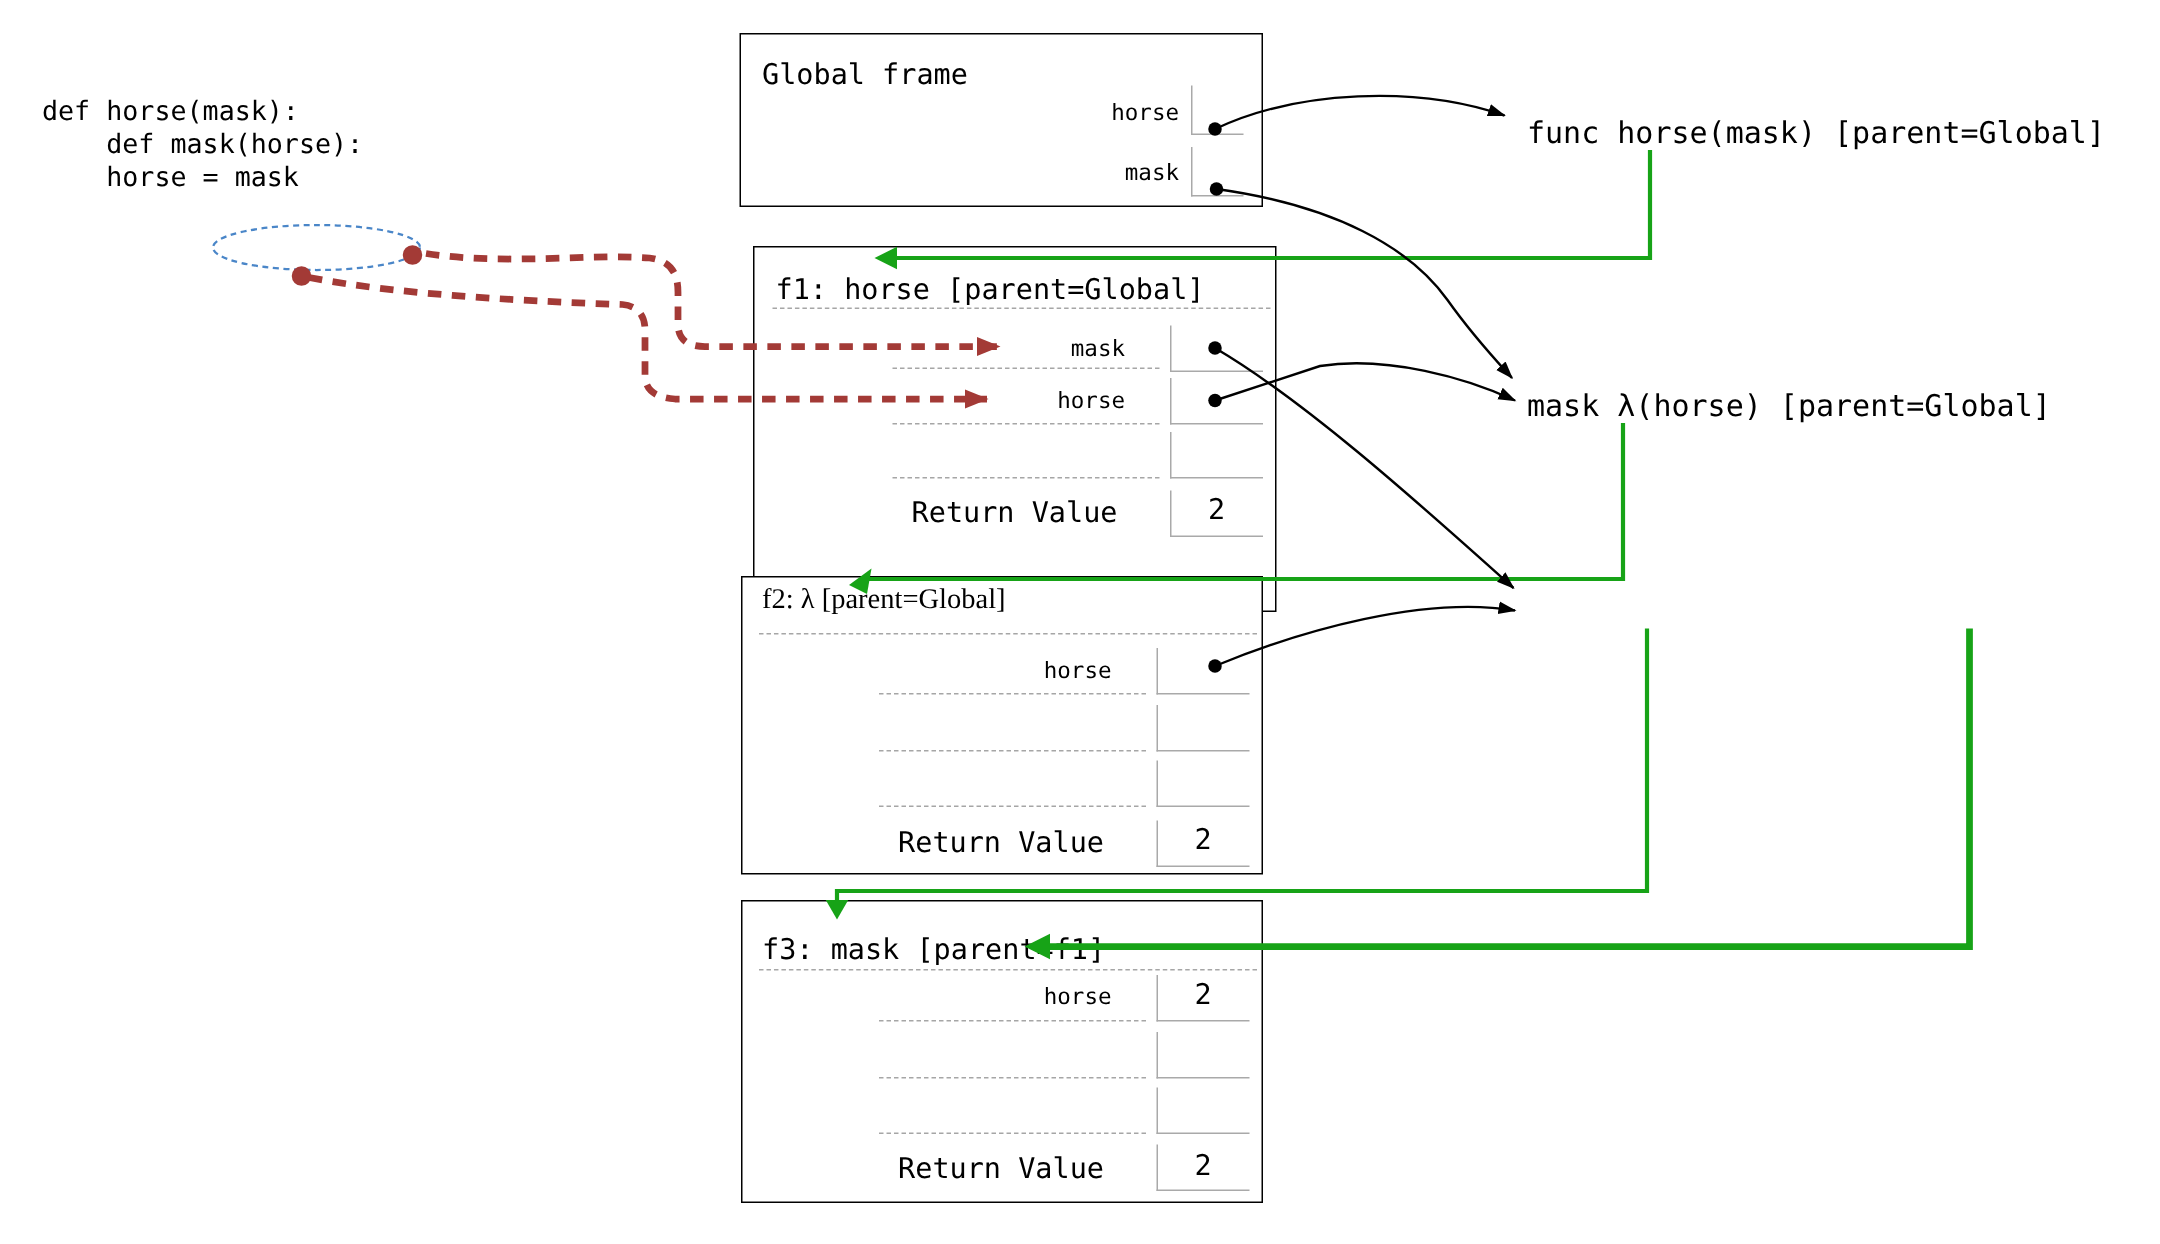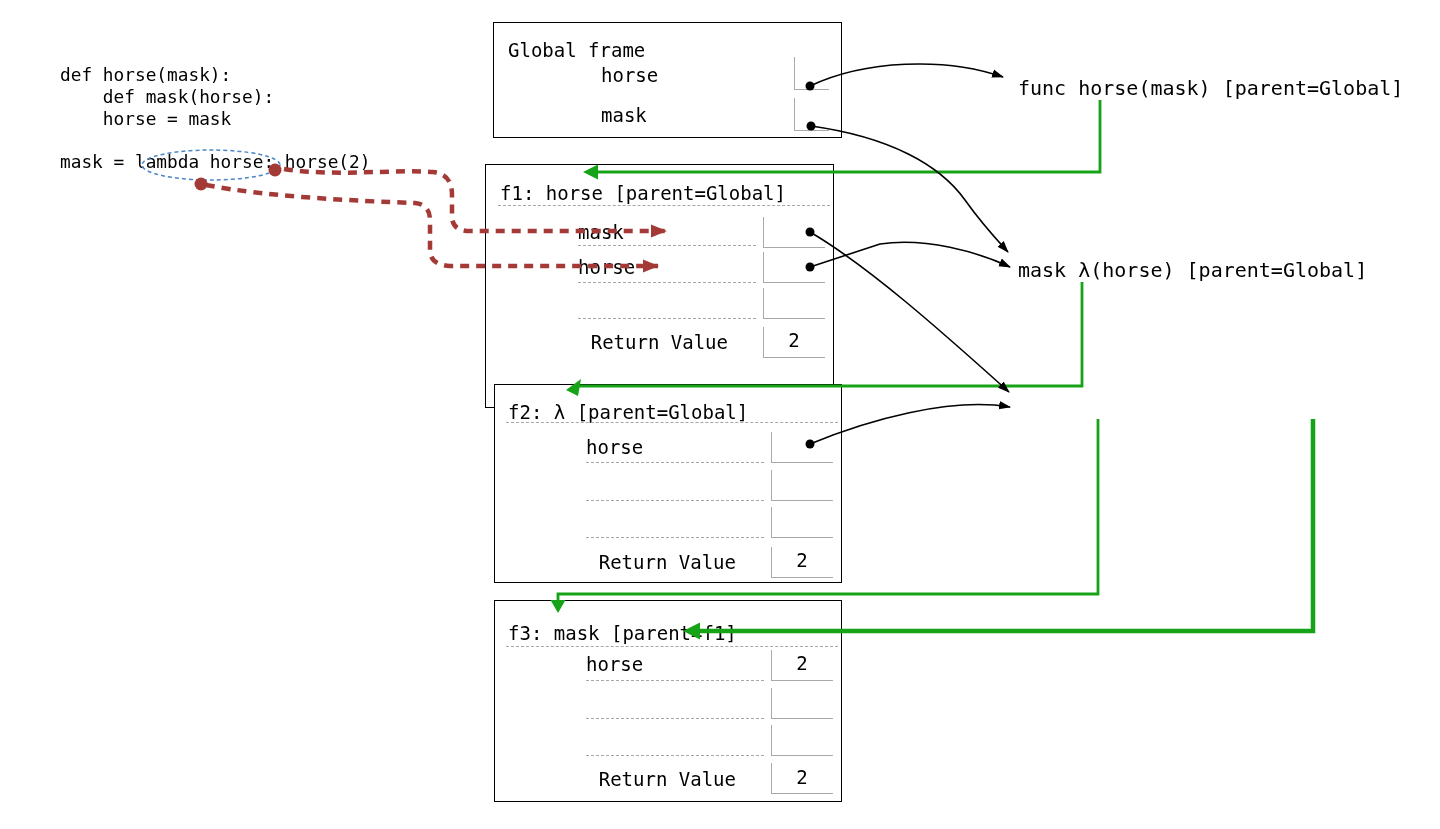--- a/index.html
+++ b/index.html
@@ -7,7 +7,7 @@
           font-family:"DejaVu Sans Mono","Liberation Mono",monospace;color:#000;}
 
   
-  .code{position:absolute;left:28px;top:64px;font-size:17.8px;margin-left:32px;}
+  .code{position:absolute;left:28px;top:64px;font-size:17.8px;}
   .code-line{white-space:pre;height:21.8px;line-height:21.8px;}
 
   

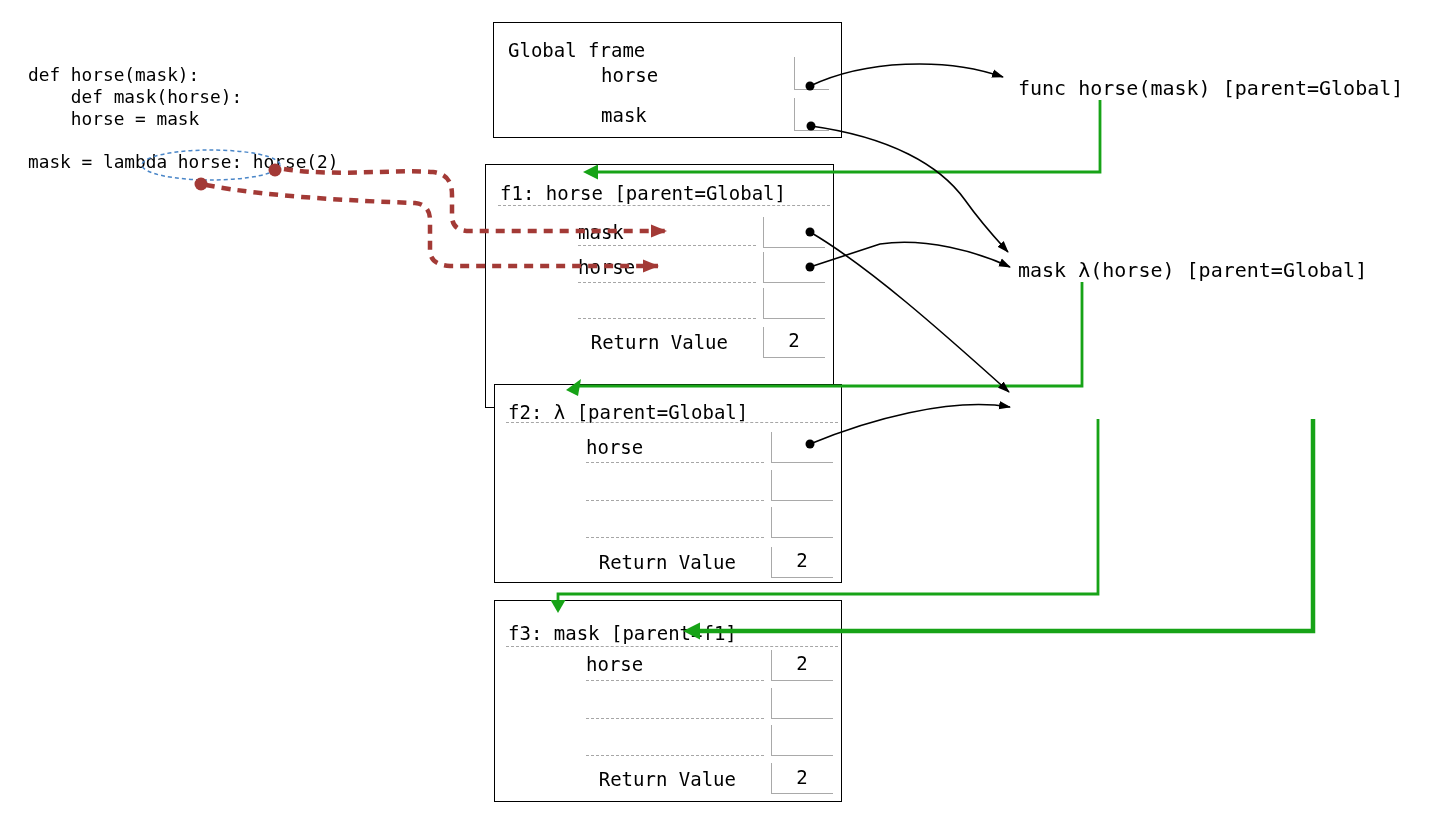--- a/index.html
+++ b/index.html
@@ -15,7 +15,7 @@
   .ftitle{position:absolute;font-size:19px;white-space:pre;}
   .tline{position:absolute;border-bottom:1.2px dashed #a6a6a6;height:0;}
   .rline{position:absolute;border-bottom:1.2px dashed #a6a6a6;height:0;}
-  .vname{position:absolute;font-size:19px;text-align:left;white-space:pre;height:22px;line-height:22px;}
+  .vname{position:absolute;font-size:15px;text-align:right;white-space:pre;height:22px;line-height:22px;}
   .vval{position:absolute;font-size:19px;text-align:center;height:22px;line-height:22px;}
   .slot{position:absolute;border-left:1.5px solid #a9a9a9;border-bottom:1.5px solid #a9a9a9;box-sizing:border-box;}
   .rlabel{position:absolute;font-size:19px;text-align:right;white-space:pre;height:22px;line-height:22px;}

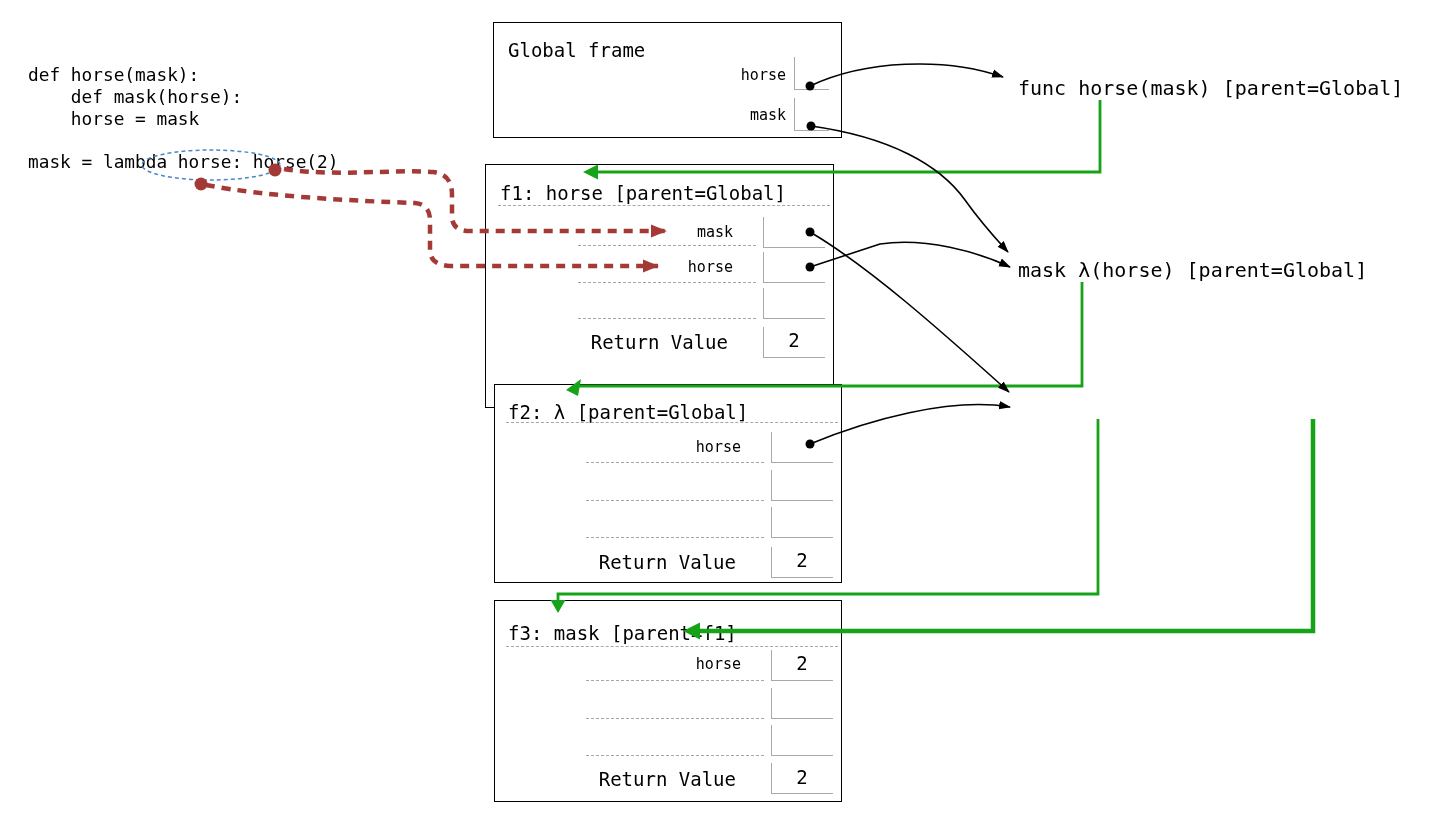--- a/index.html
+++ b/index.html
@@ -36,7 +36,6 @@
     <div class="code-line">    def mask(horse):</div>
     <div class="code-line">    horse = mask</div>
     <div class="code-line"></div>
-    <div class="code-line">mask = lambda horse: horse(2)</div>
     <div class="code-line"></div>
   </div>
 

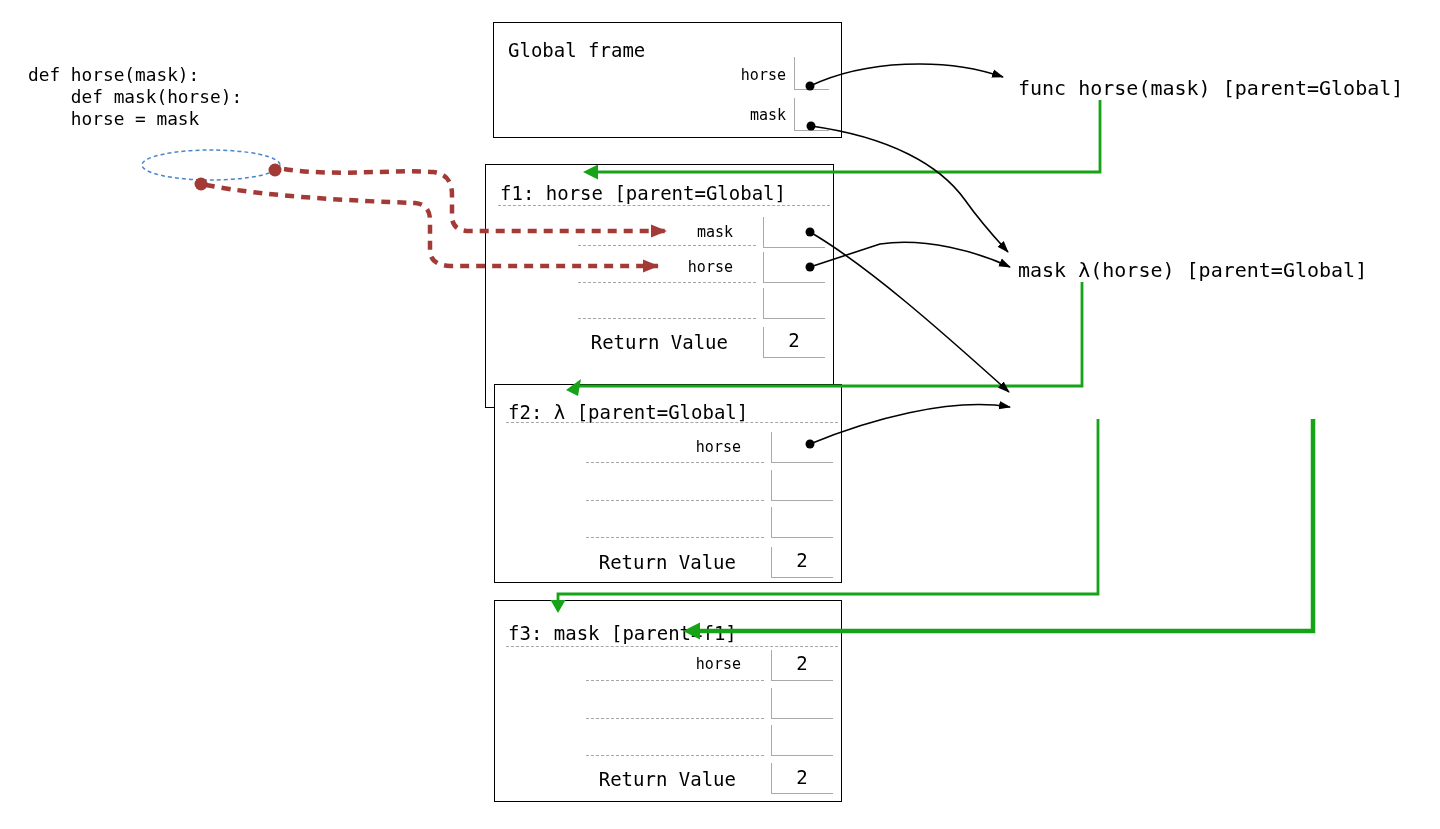--- a/index.html
+++ b/index.html
@@ -47,7 +47,7 @@
     <div class="slot" style="left:300px;top:75px;width:35px;height:33px;"></div>
   </div>
 
-  <div class="frame" style="left:485px;top:164px;width:349px;height:244px;">
+  <div class="frame" style="left:502px;top:164px;width:349px;height:244px;">
     <div class="ftitle" style="left:14px;top:17px;">f1: horse [parent=Global]</div>
     <div class="tline" style="left:12px;top:40px;width:332px;"></div>
     <div class="vname" style="left:92px;width:155px;top:56px;">mask</div>

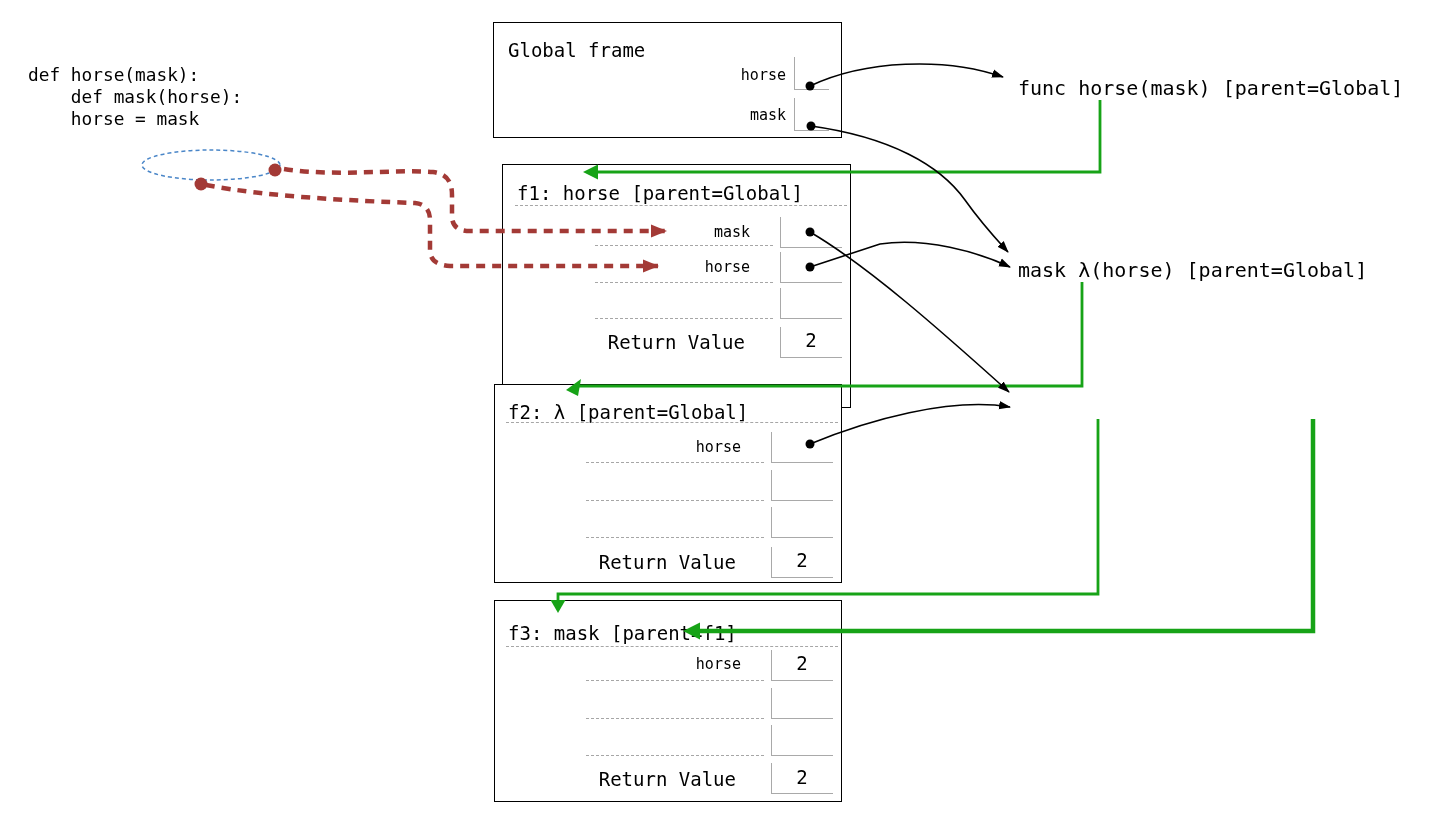--- a/index.html
+++ b/index.html
@@ -64,7 +64,7 @@
   </div>
 
   <div class="frame" style="left:494px;top:384px;width:348px;height:199px;">
-    <div class="ftitle" style="left:13px;top:16px;">f2: λ [parent=Global]</div>
+    <div class="ftitle" style="left:13px;top:4px;font-family:Liberation Serif, serif;">f2: λ [parent=Global]</div>
     <div class="tline" style="left:11px;top:37px;width:332px;"></div>
     <div class="vname" style="left:91px;width:155px;top:51px;">horse</div>
     <div class="rline" style="left:91px;top:77px;width:178px;"></div>

